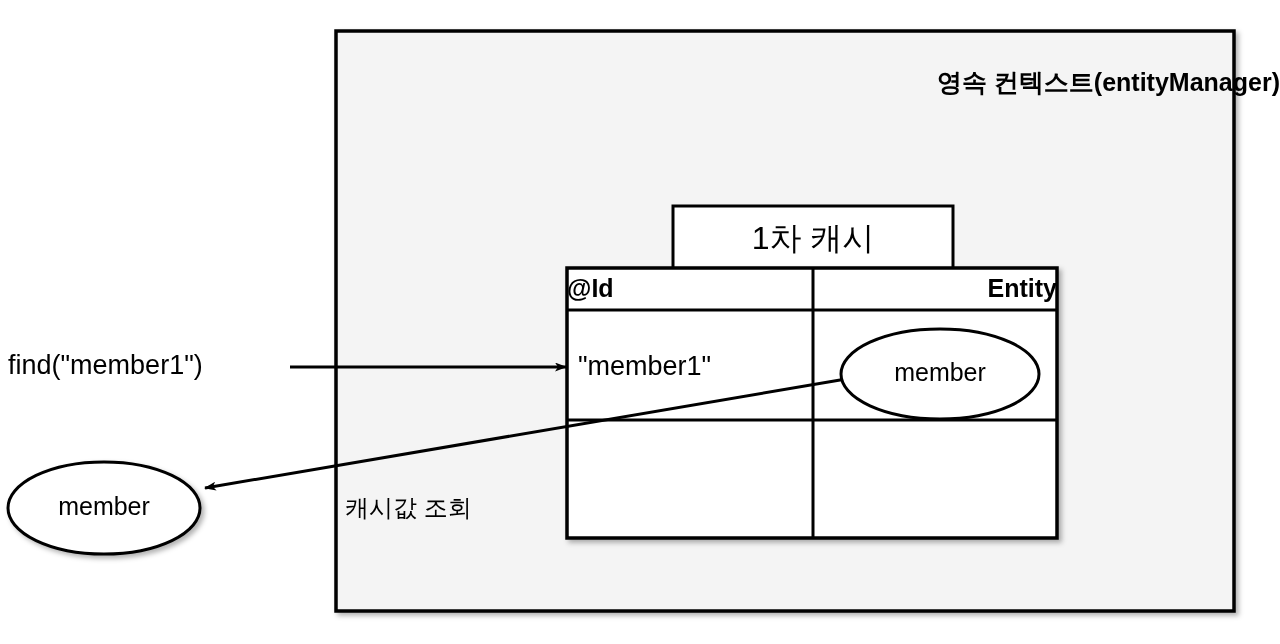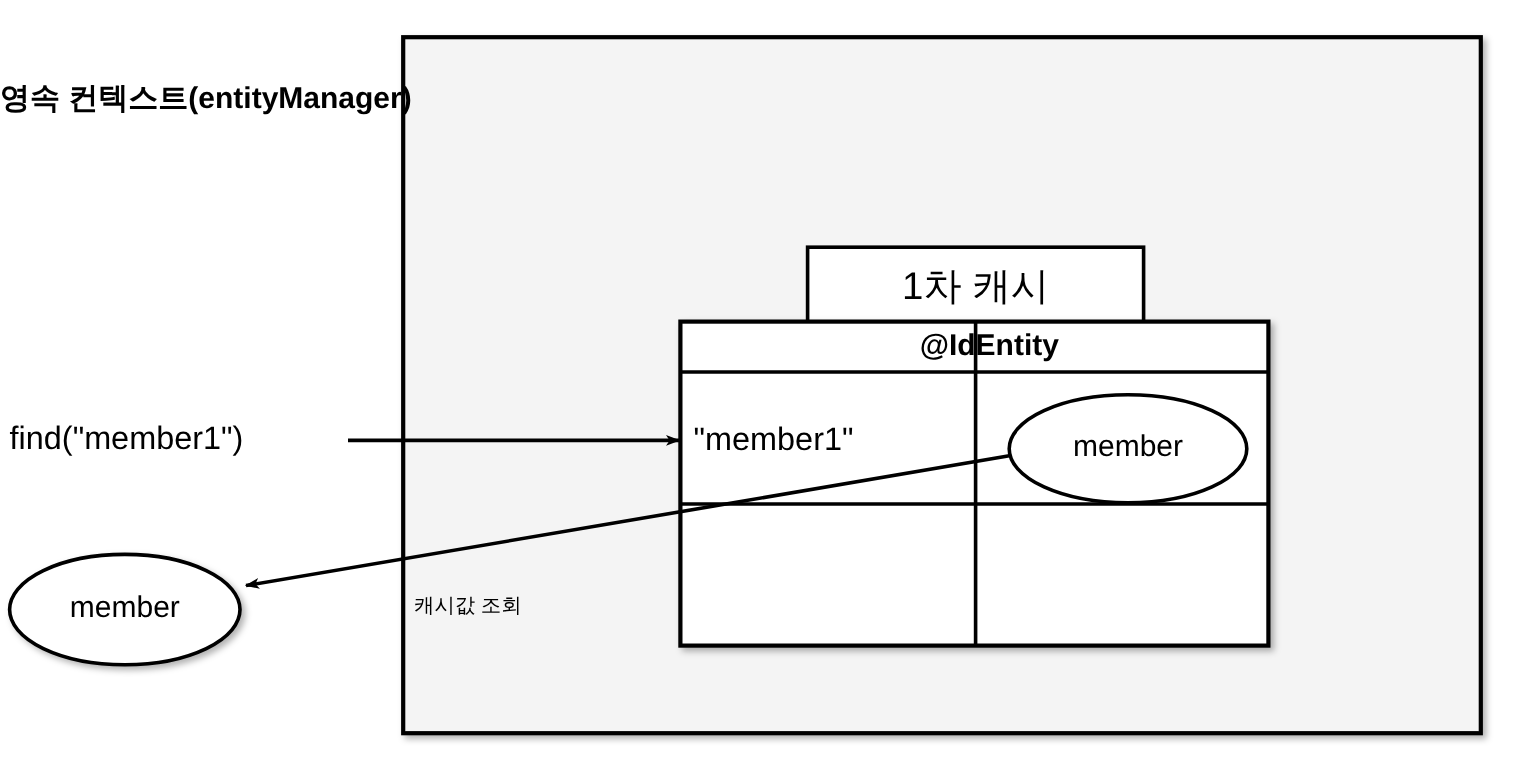--- a/index.html
+++ b/index.html
@@ -36,7 +36,7 @@
   .ctx-title {
     left: 0; top: 70px;
     width: 1280px;
-    text-align: left;
+    text-align: right;
     font-size: 25px;
     font-weight: bold;
     letter-spacing: 0px;

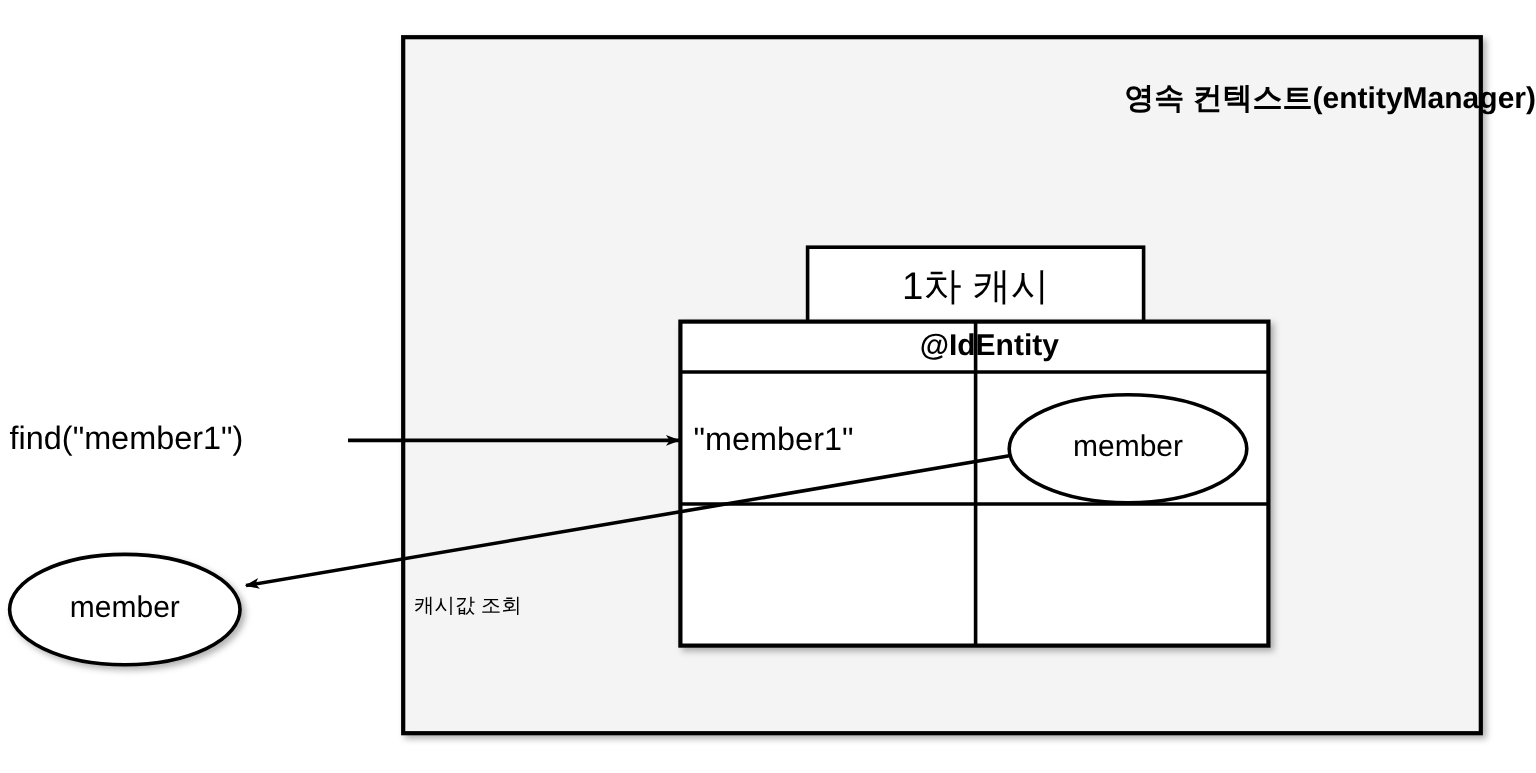--- a/index.html
+++ b/index.html
@@ -51,7 +51,7 @@
   .th-id {
     left: 567px; top: 276px;
     width: 246px;
-    text-align: right;
+    text-align: left;
     font-size: 25px;
     font-weight: bold;
   }

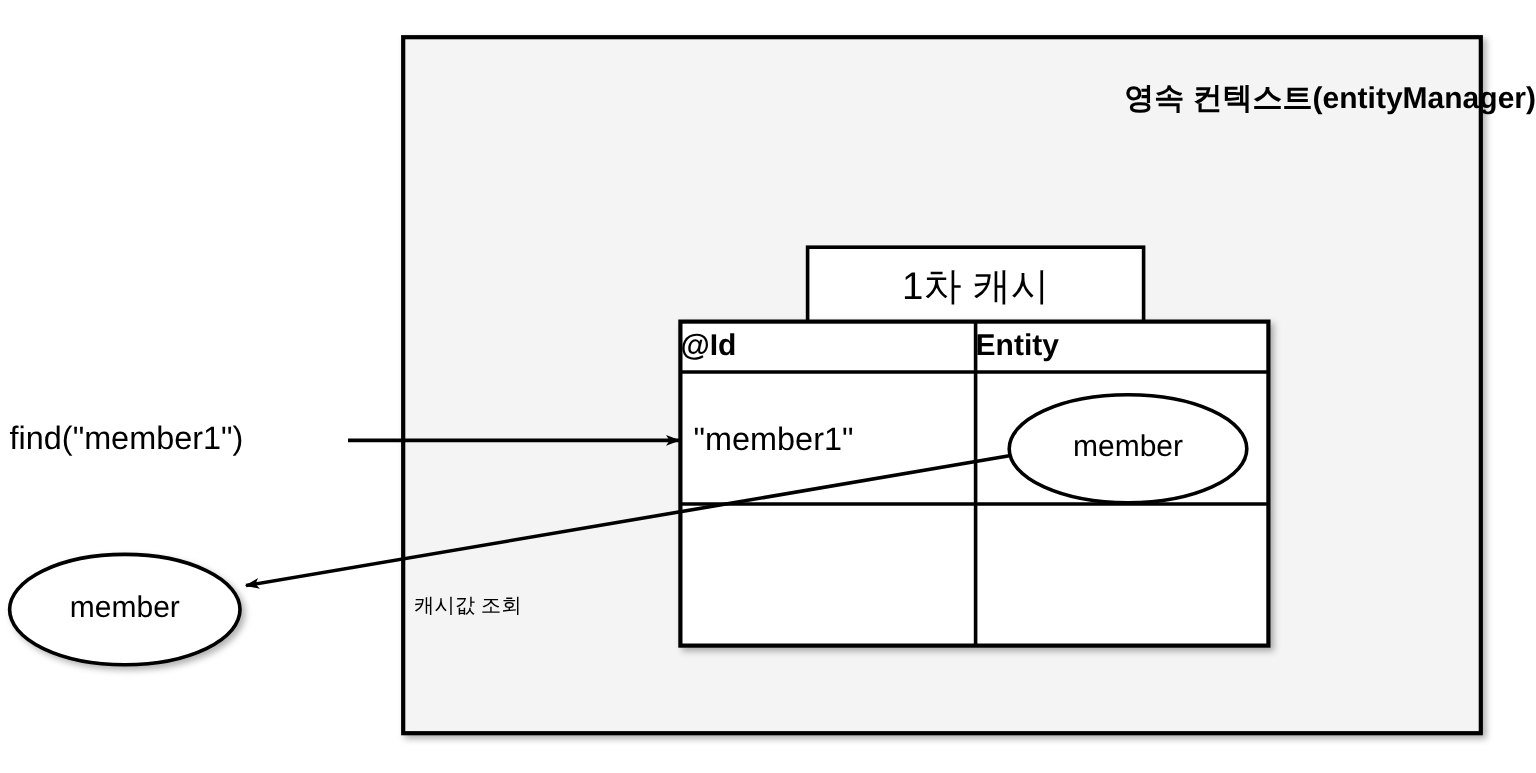--- a/index.html
+++ b/index.html
@@ -58,7 +58,7 @@
   .th-entity {
     left: 813px; top: 276px;
     width: 244px;
-    text-align: left;
+    text-align: right;
     font-size: 25px;
     font-weight: bold;
   }

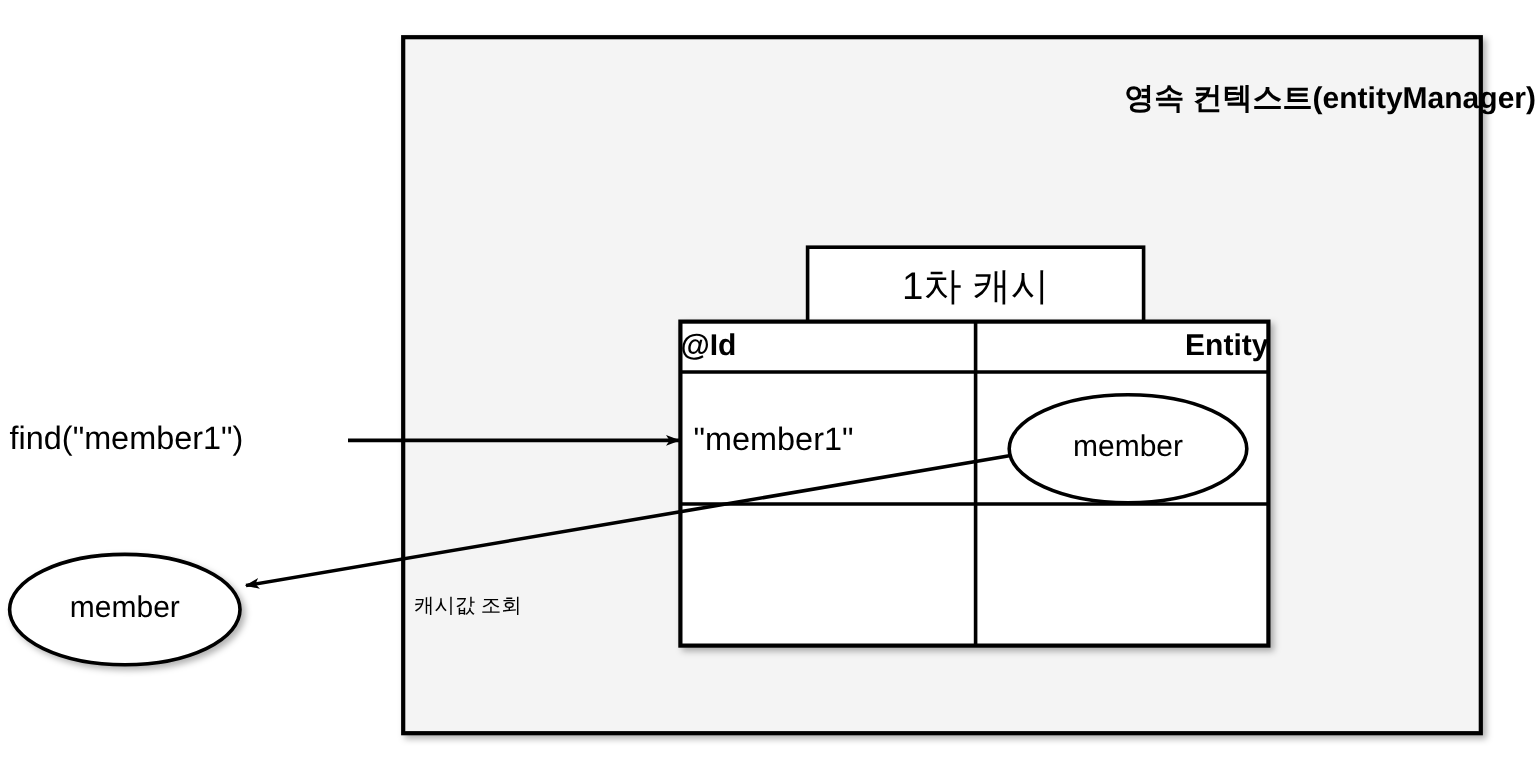--- a/index.html
+++ b/index.html
@@ -86,7 +86,7 @@
   }
   .lookup-label {
     left: 345px; top: 496px;
-    font-size: 17px;
+    font-size: 24px;
     font-weight: normal;
   }
 </style>

